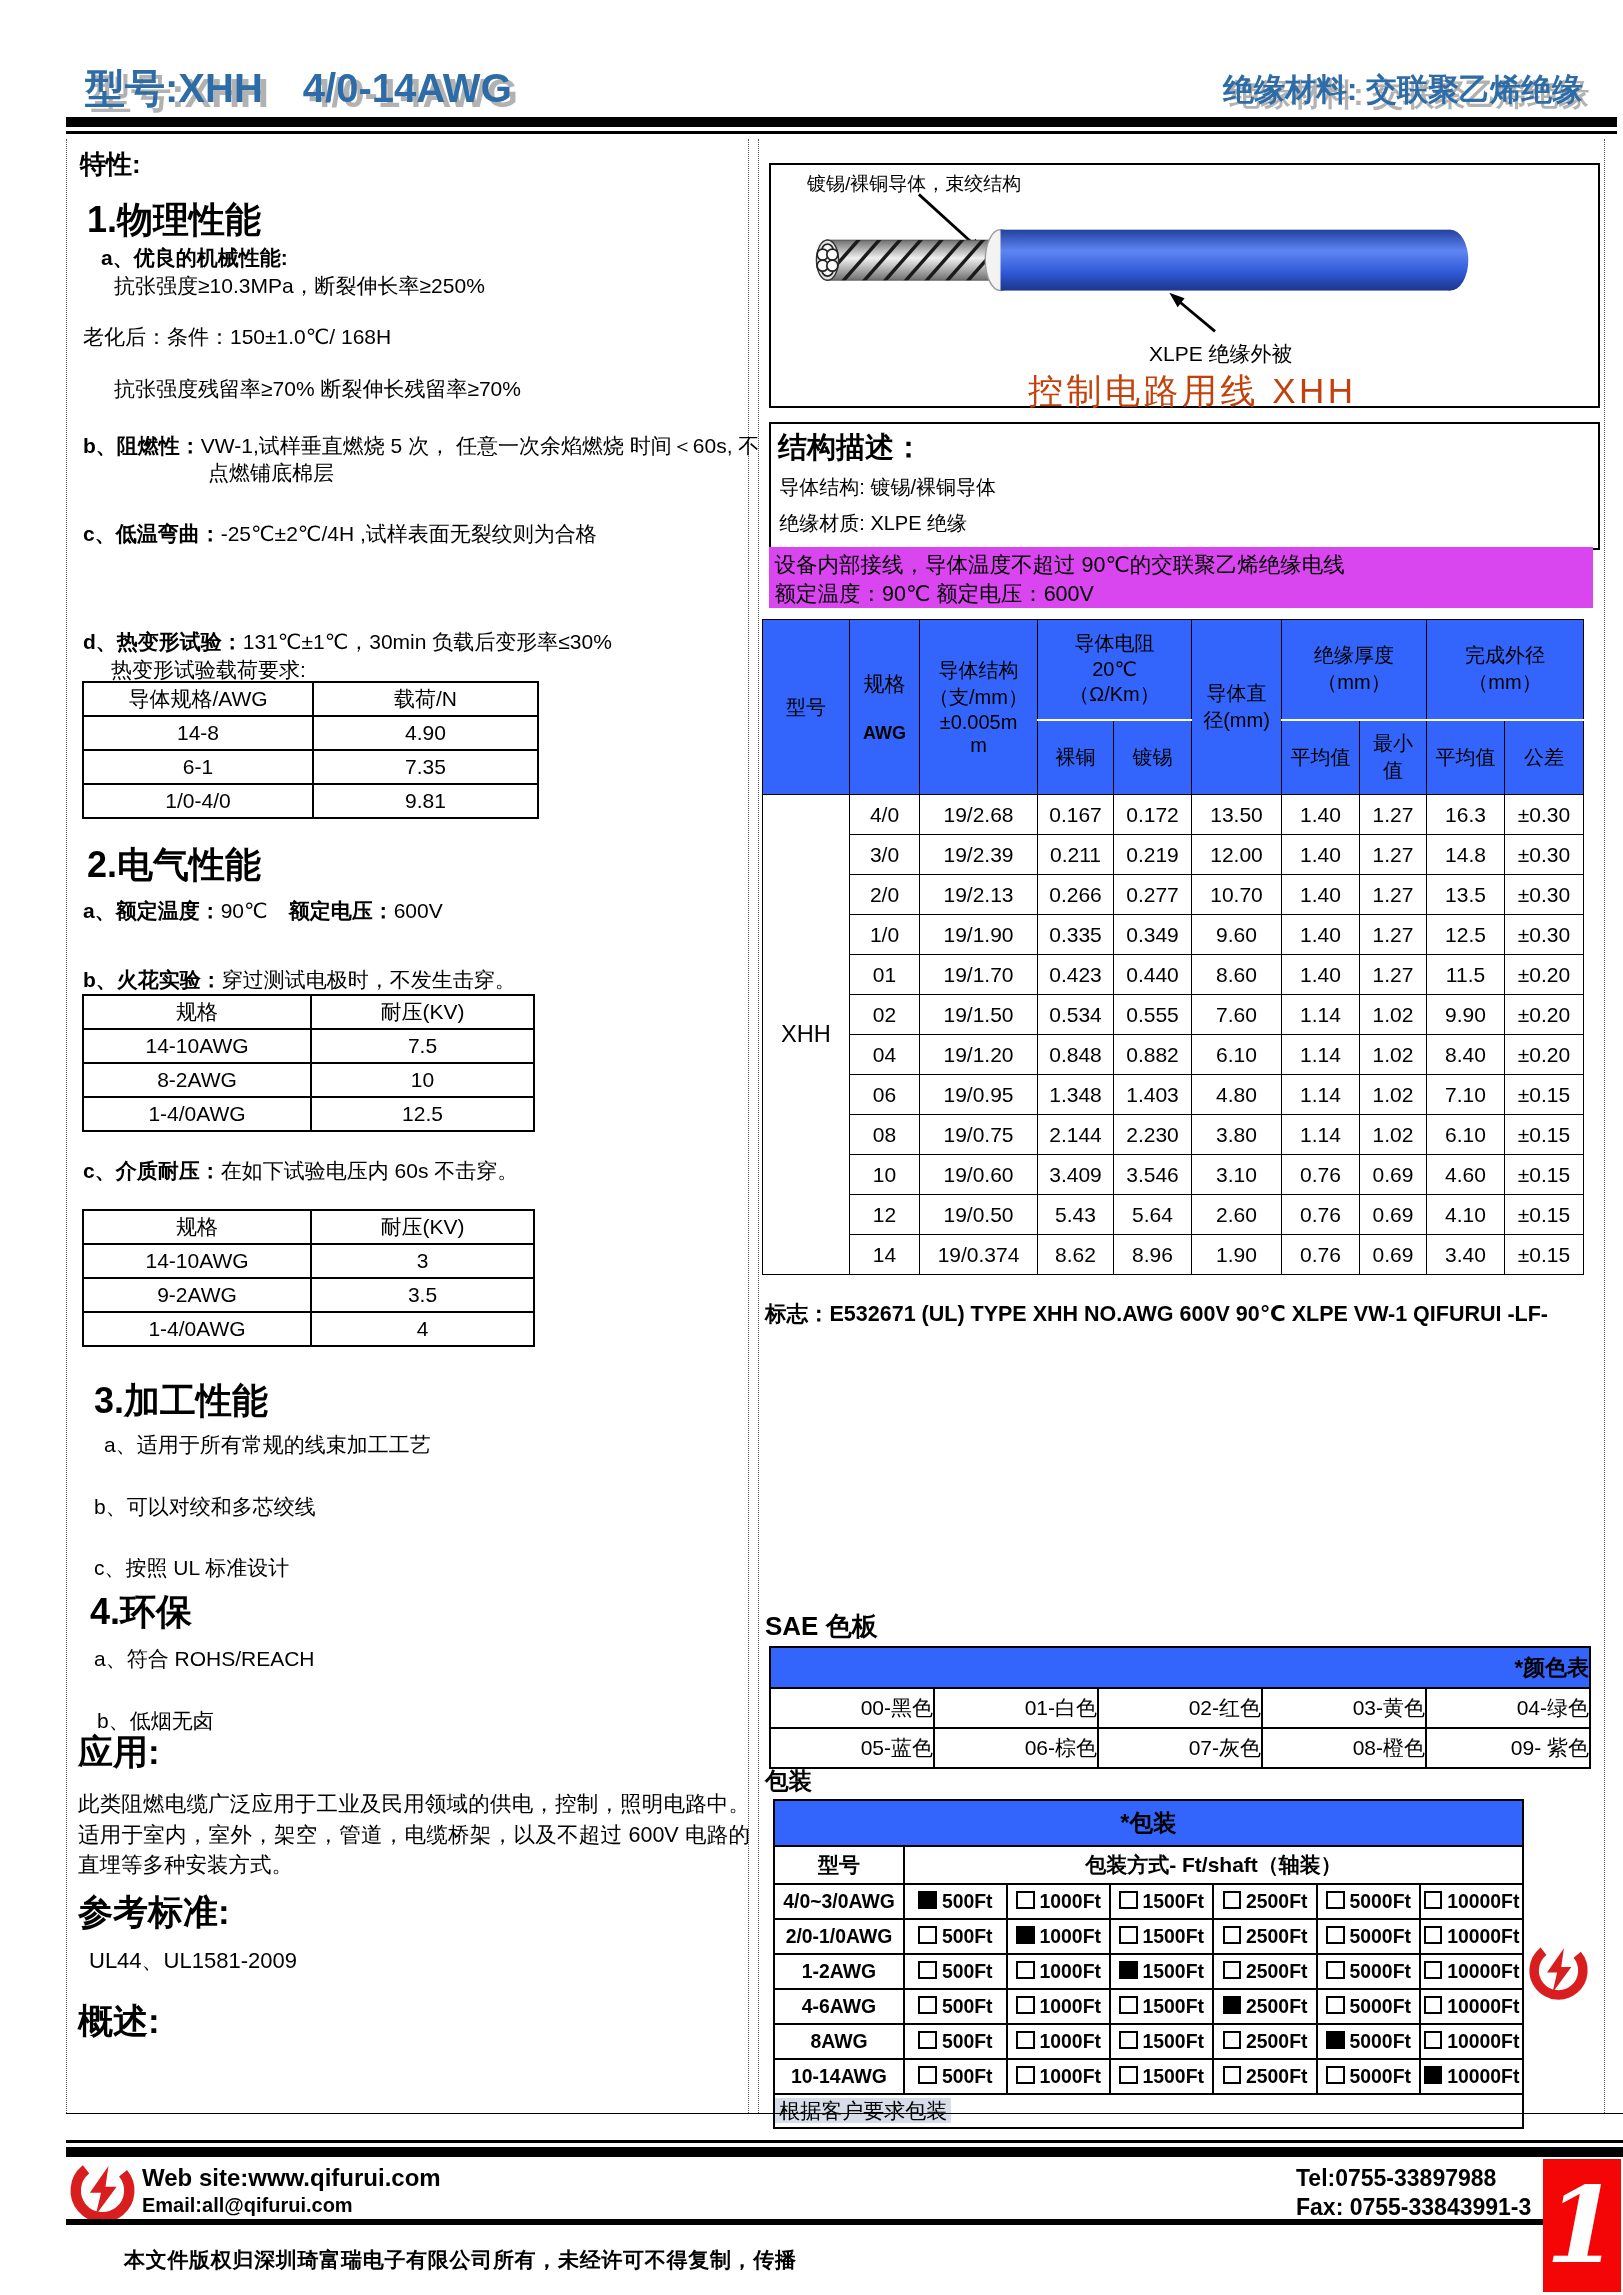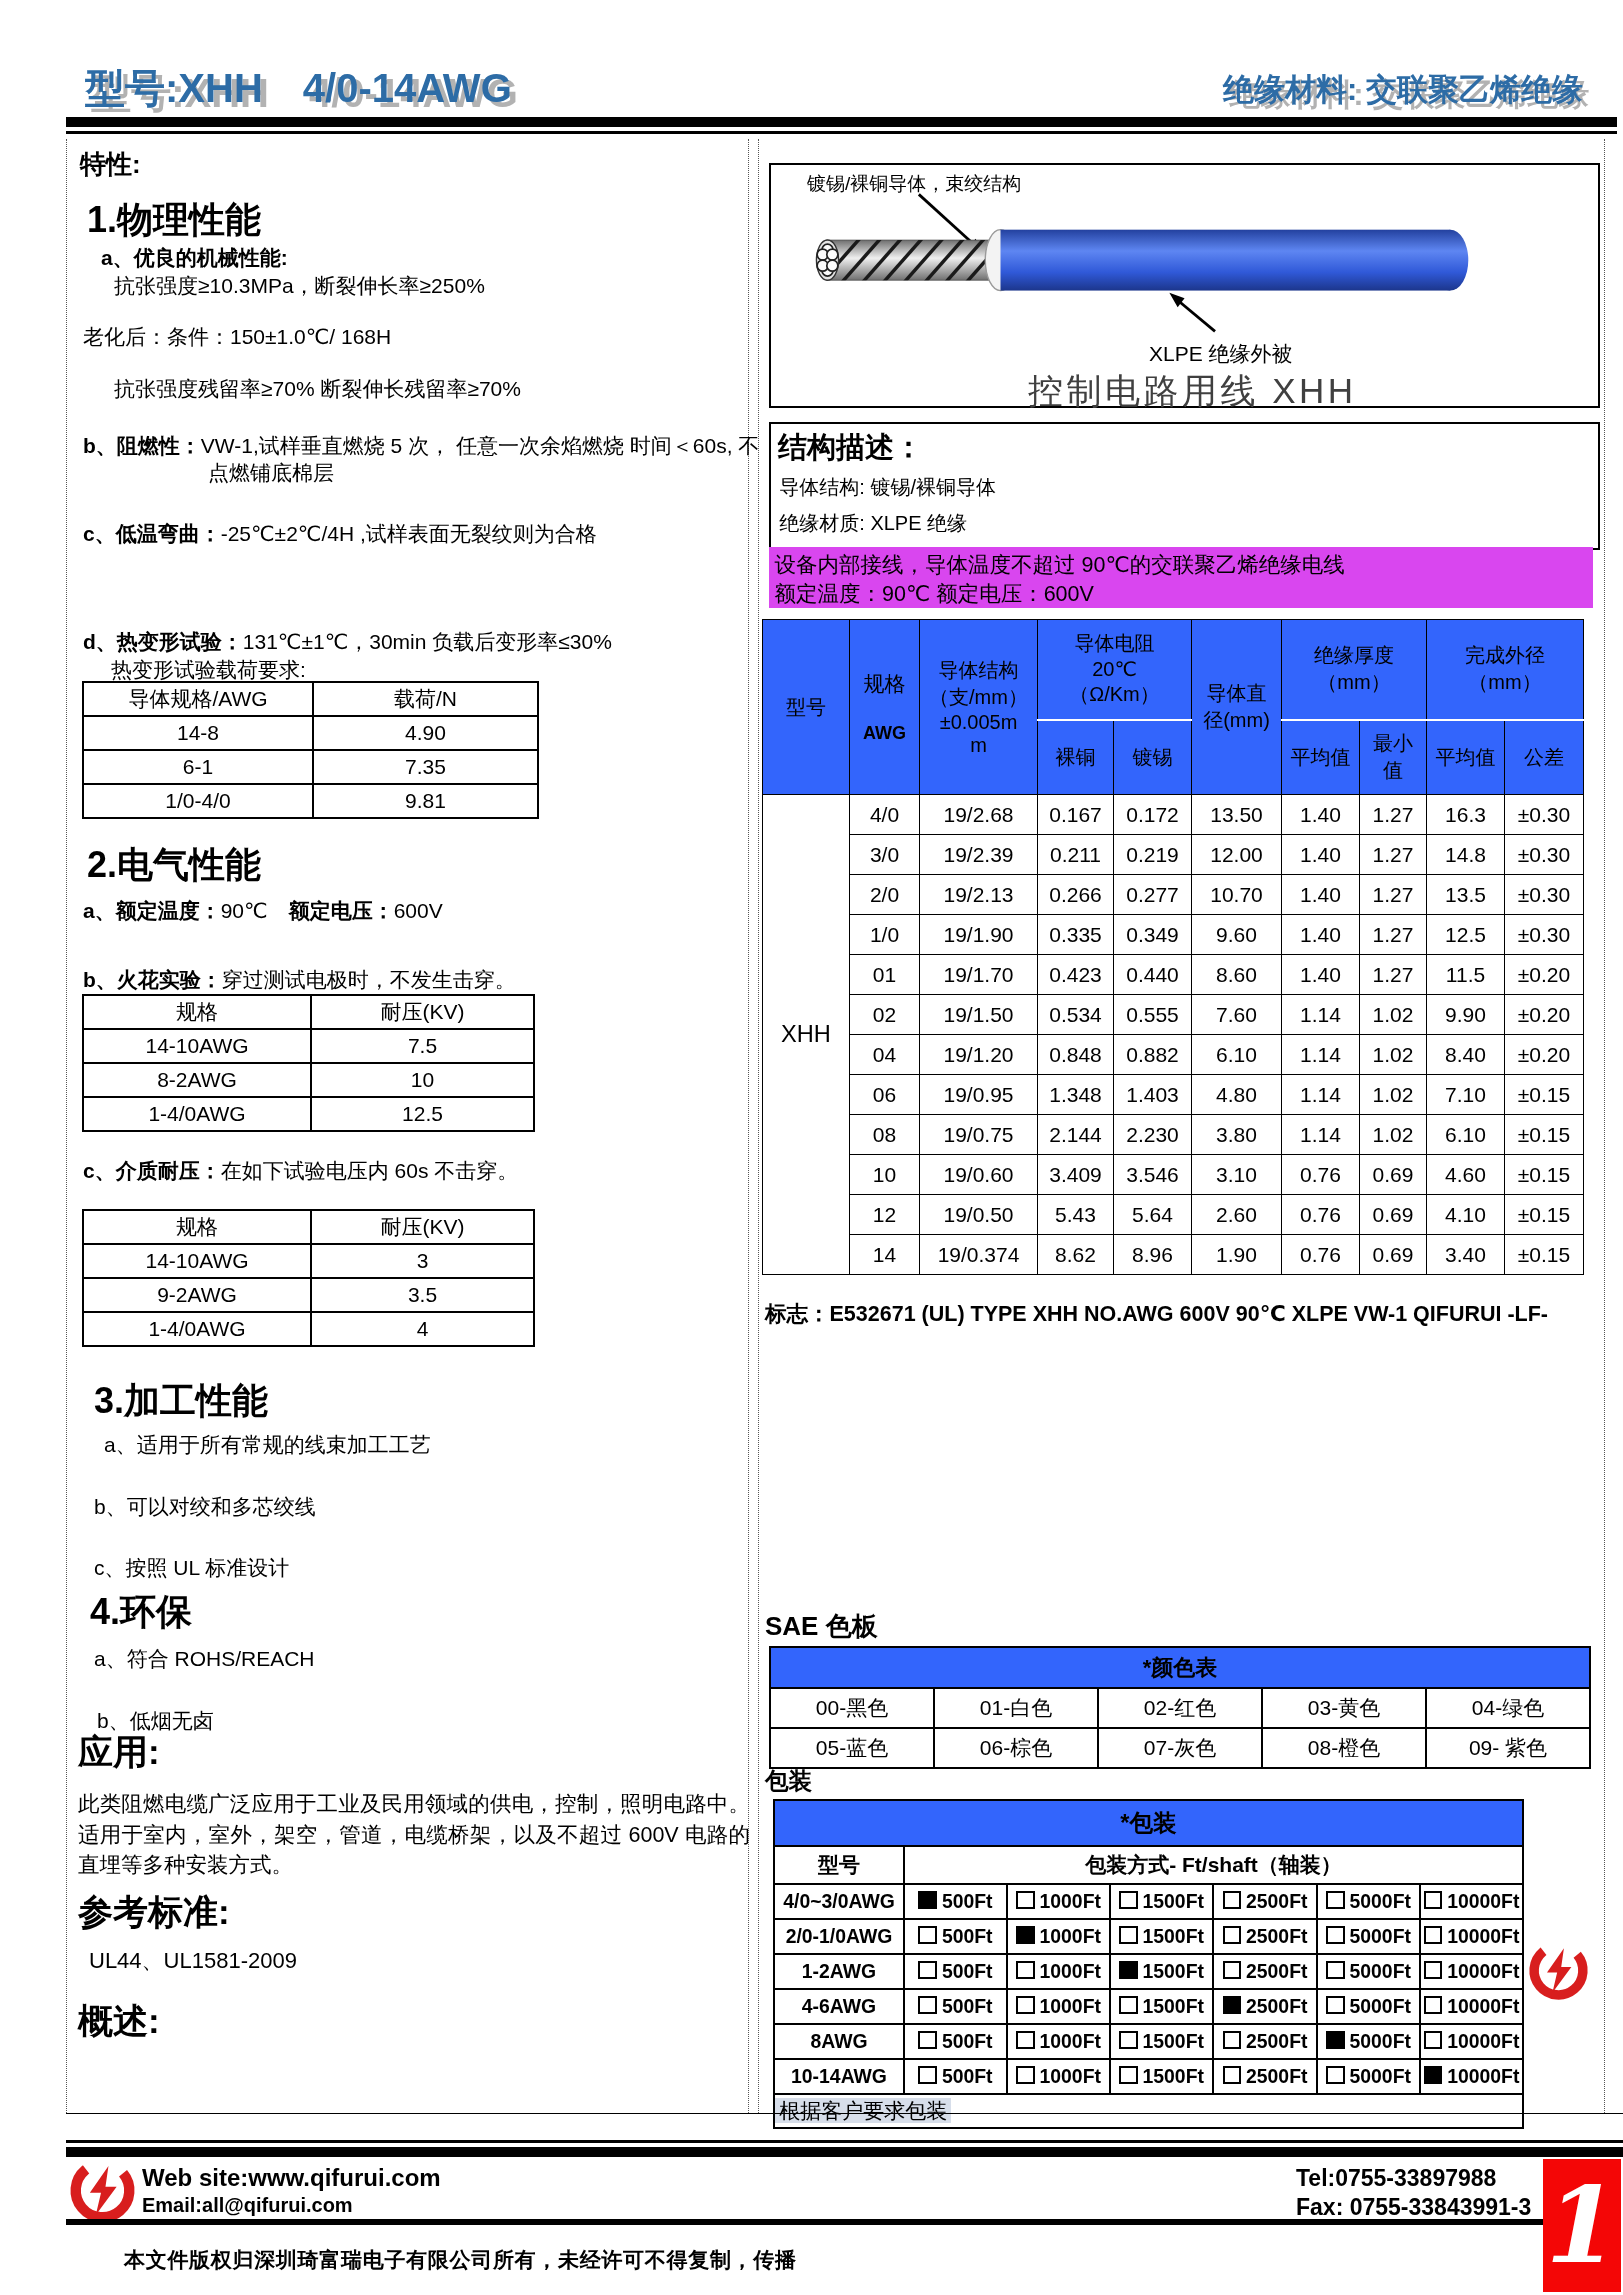--- a/index.html
+++ b/index.html
@@ -34,7 +34,7 @@
   .cbx{display:inline-block;width:14.6px;height:14.6px;border:2.1px solid #000;vertical-align:-1.4px;margin-right:4.9px;background:#fff}
   .cbx.f{background:#000;border-color:#000}
   .grayblk{position:absolute;background:#d946ef;color:#000}
-  .caption-blue{color:#404040}
+  .caption-blue{color:#c2410c}
   .redbox{position:absolute;background:#f40606;color:#fff;display:flex;align-items:center;justify-content:center;
           font-family:"DejaVu Serif","Liberation Serif",serif;font-style:italic;font-weight:bold}
 </style>

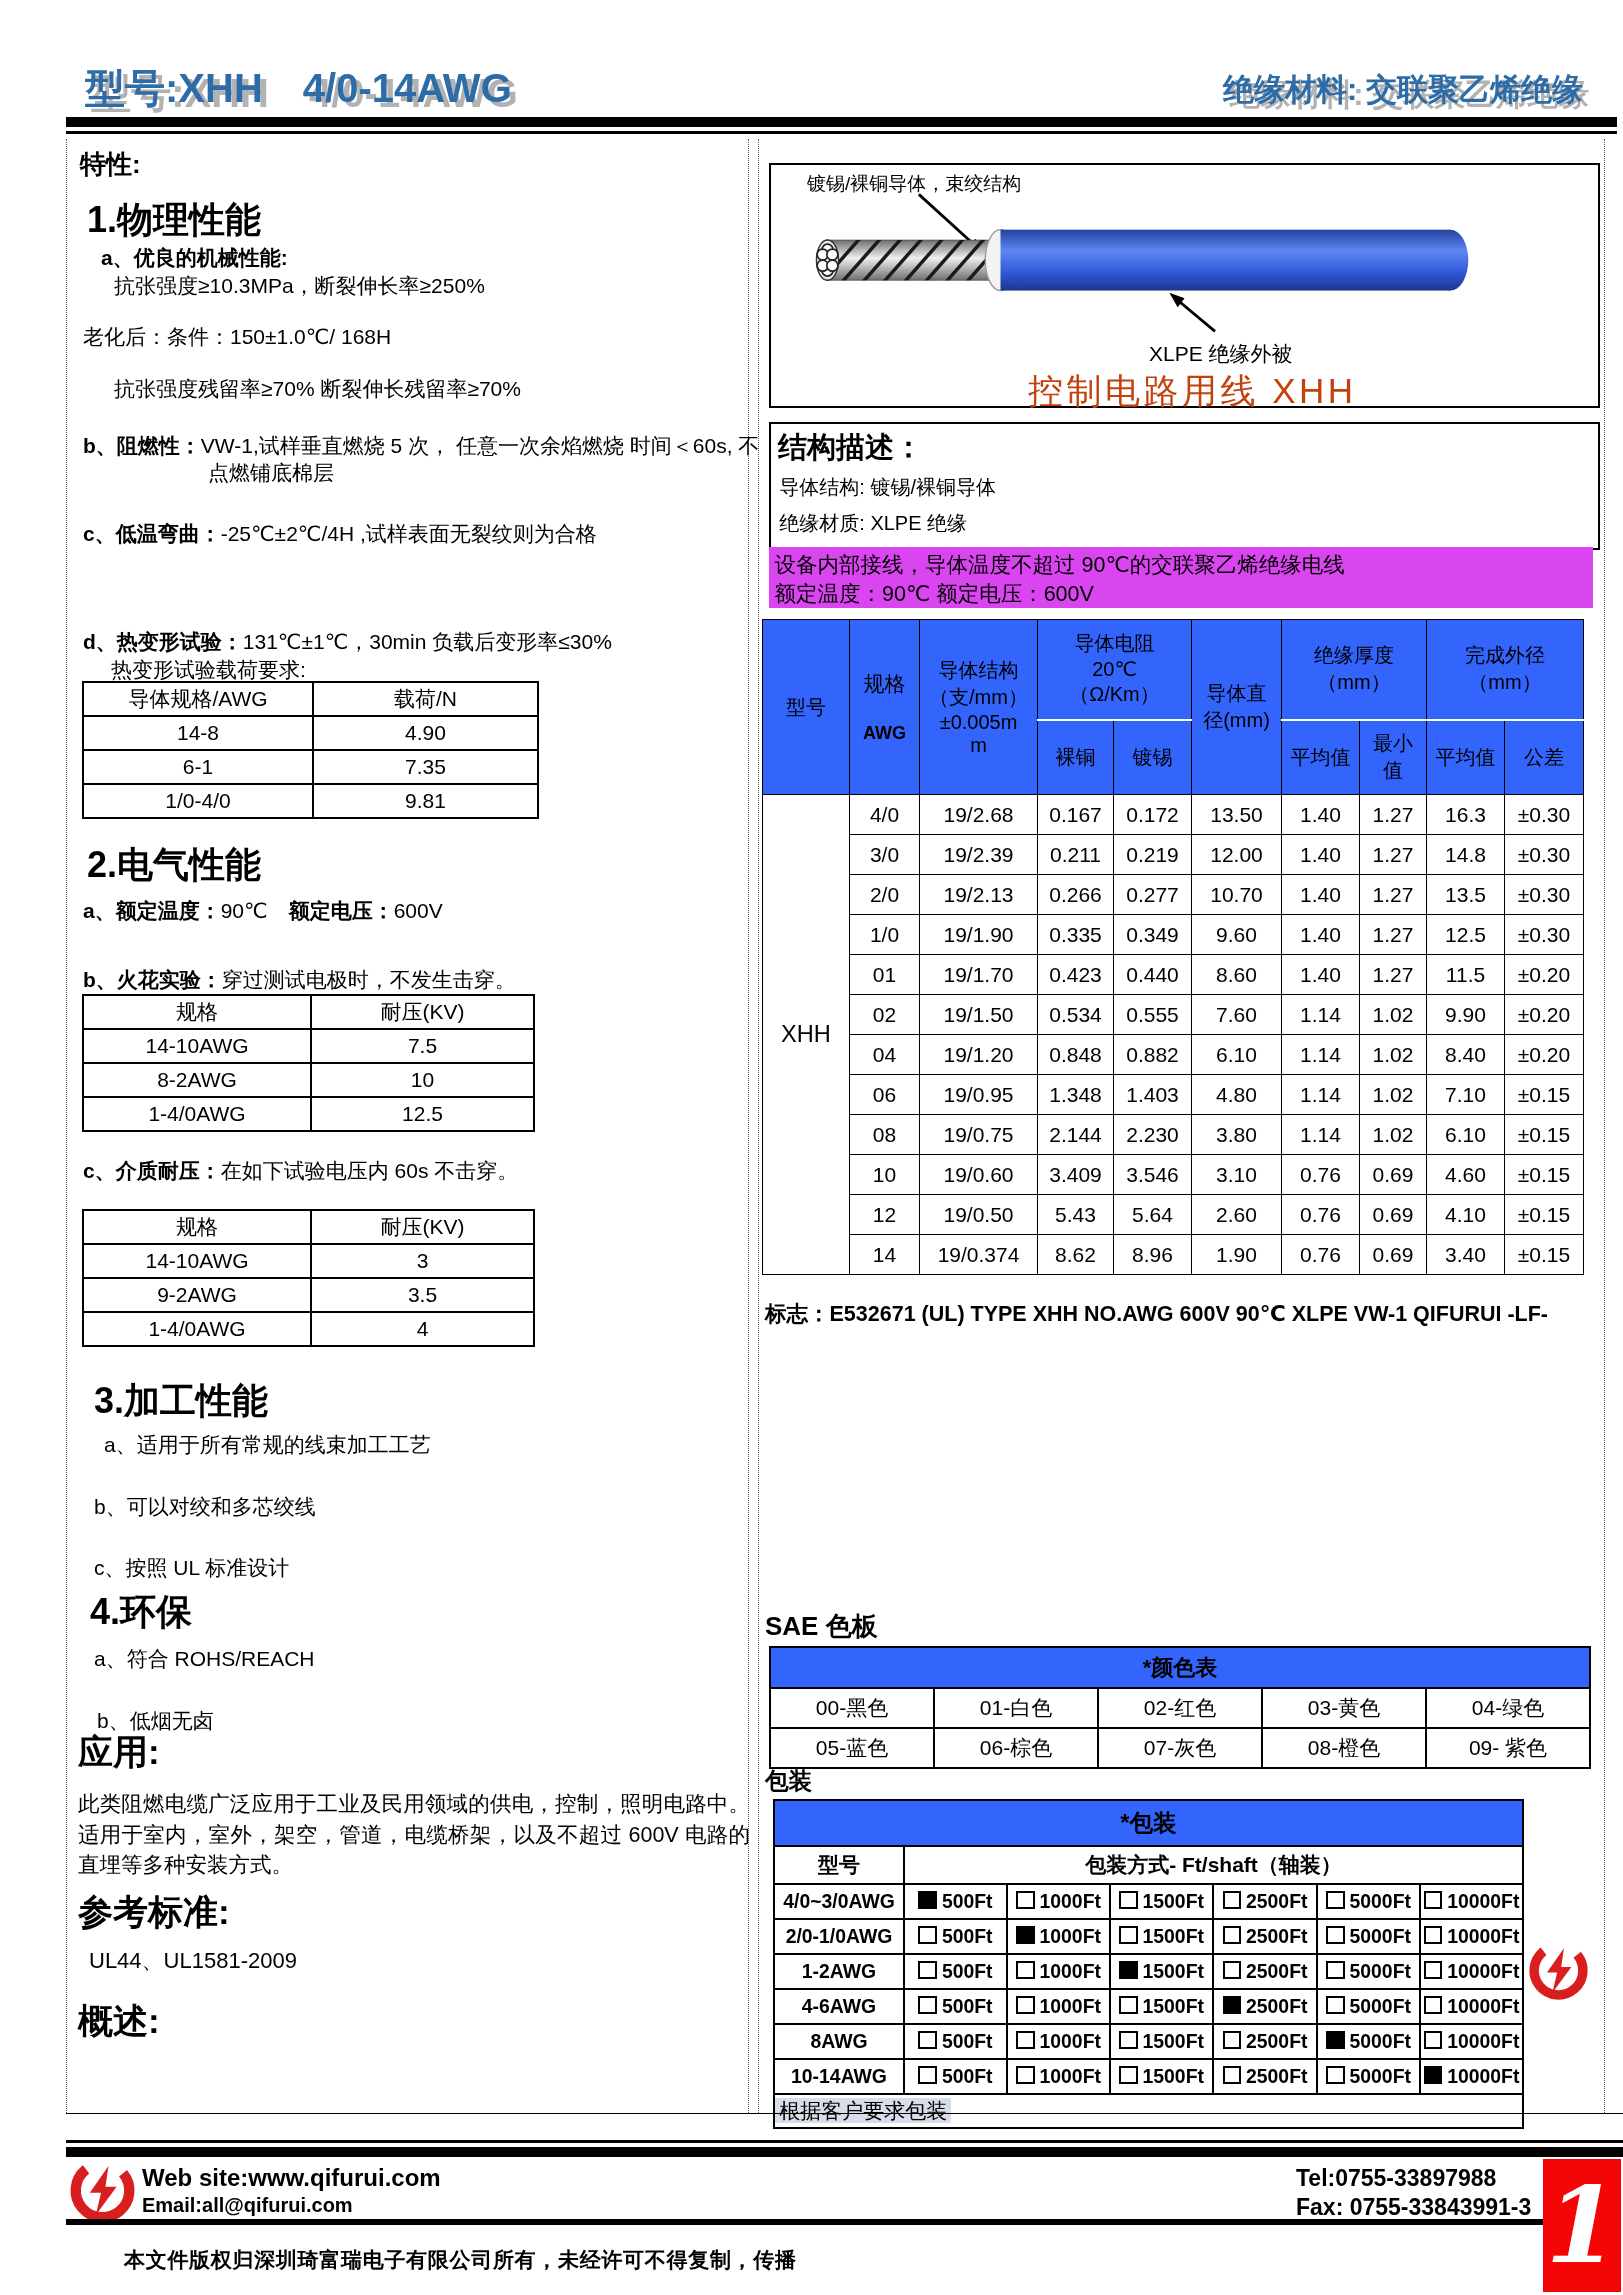--- a/index.html
+++ b/index.html
@@ -22,7 +22,7 @@
   table.spec thead tr.sub td{border-top:2.8px solid #fff}
   
   table.ct{border-collapse:collapse;table-layout:fixed;position:absolute}
-  table.ct td{border:2.1px solid #000;text-align:center;font-size:21px;height:38px;padding:0}
+  table.ct td{border:2.1px solid #000;text-align:right;font-size:21px;height:38px;padding:0}
   table.ct td.hd{background:#3365fc;font-size:22px;font-weight:bold;height:39px}
   
   table.pack{border-collapse:collapse;table-layout:fixed;position:absolute}

